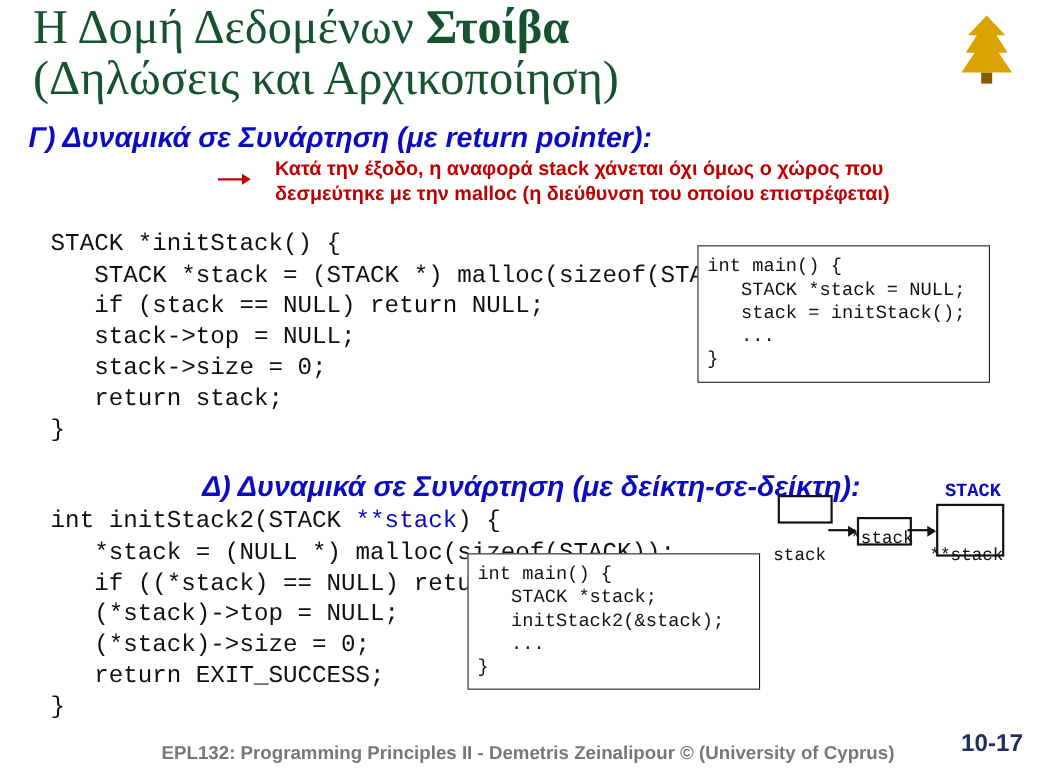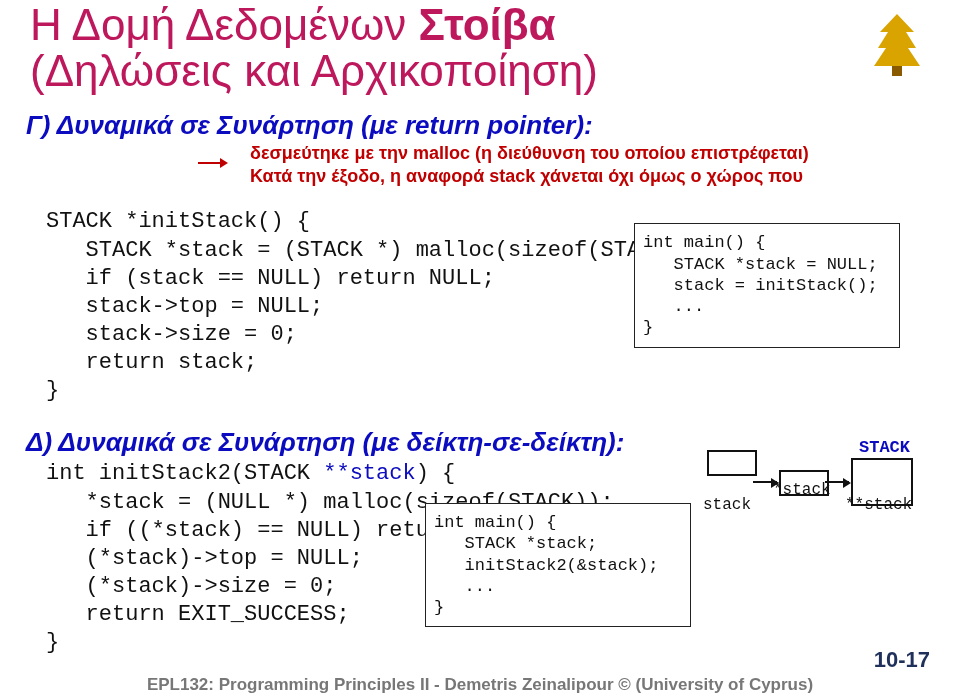--- a/index.html
+++ b/index.html
@@ -18,10 +18,11 @@
     top: 0; left: 0; right: 0;
   }
   .title {
-    color: #be185d;
+    color: #14532d;
     font-size: 44px;
     line-height: 1.05;
     font-weight: 400;
+    font-family: Liberation Serif, serif;
   }
   .title .bold { font-weight: 700; }
   .logo {

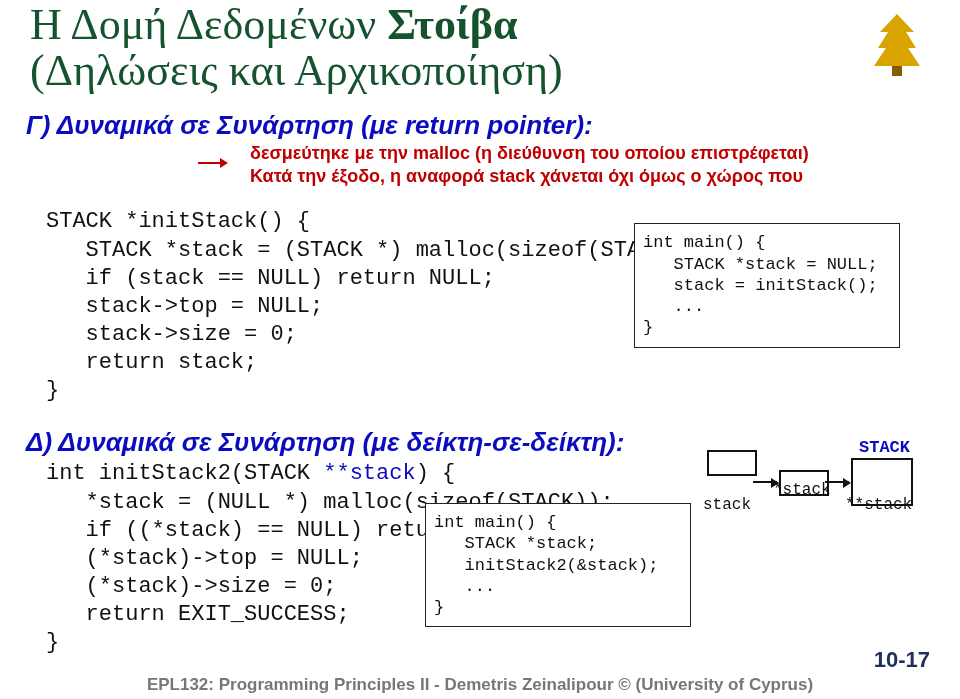--- a/index.html
+++ b/index.html
@@ -131,8 +131,8 @@
 <div class="content">
 
   <div class="section-head">Γ) Δυναμικά σε Συνάρτηση (με return pointer):</div>
+  <div class="sub-note">Κατά την έξοδο, η αναφορά stack χάνεται όχι όμως ο χώρος που</div>
   <div class="sub-note">δεσμεύτηκε με την malloc (η διεύθυνση του οποίου επιστρέφεται)</div>
-  <div class="sub-note">Κατά την έξοδο, η αναφορά stack χάνεται όχι όμως ο χώρος που</div>
 
   <div class="rel">
     <pre class="code strong">STACK *initStack() {

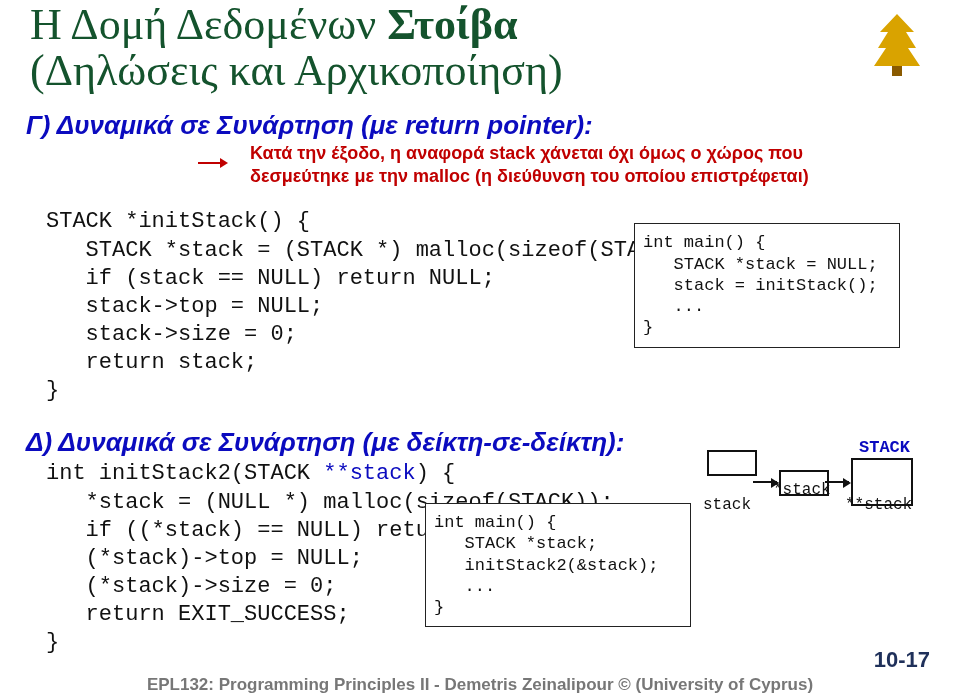--- a/index.html
+++ b/index.html
@@ -59,7 +59,7 @@
     white-space: pre;
     margin-left: 26px;
   }
-  .ds { margin-top: 6px; }
+  .ds { margin-top: 6px; text-align: center; }
   .rel { position: relative; }
   .usage-box {
     position: absolute;

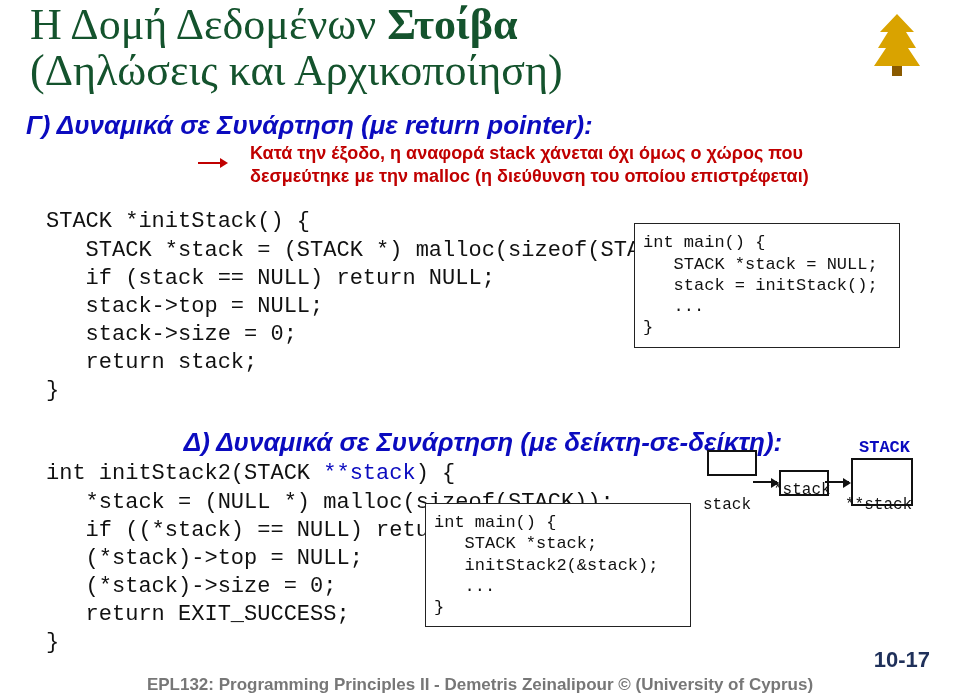--- a/index.html
+++ b/index.html
@@ -95,7 +95,7 @@
   }
   .page-num {
     position: absolute;
-    bottom: 26px;
+    bottom: 10px;
     right: 30px;
     color: #1f305a;
     font-size: 22px;

